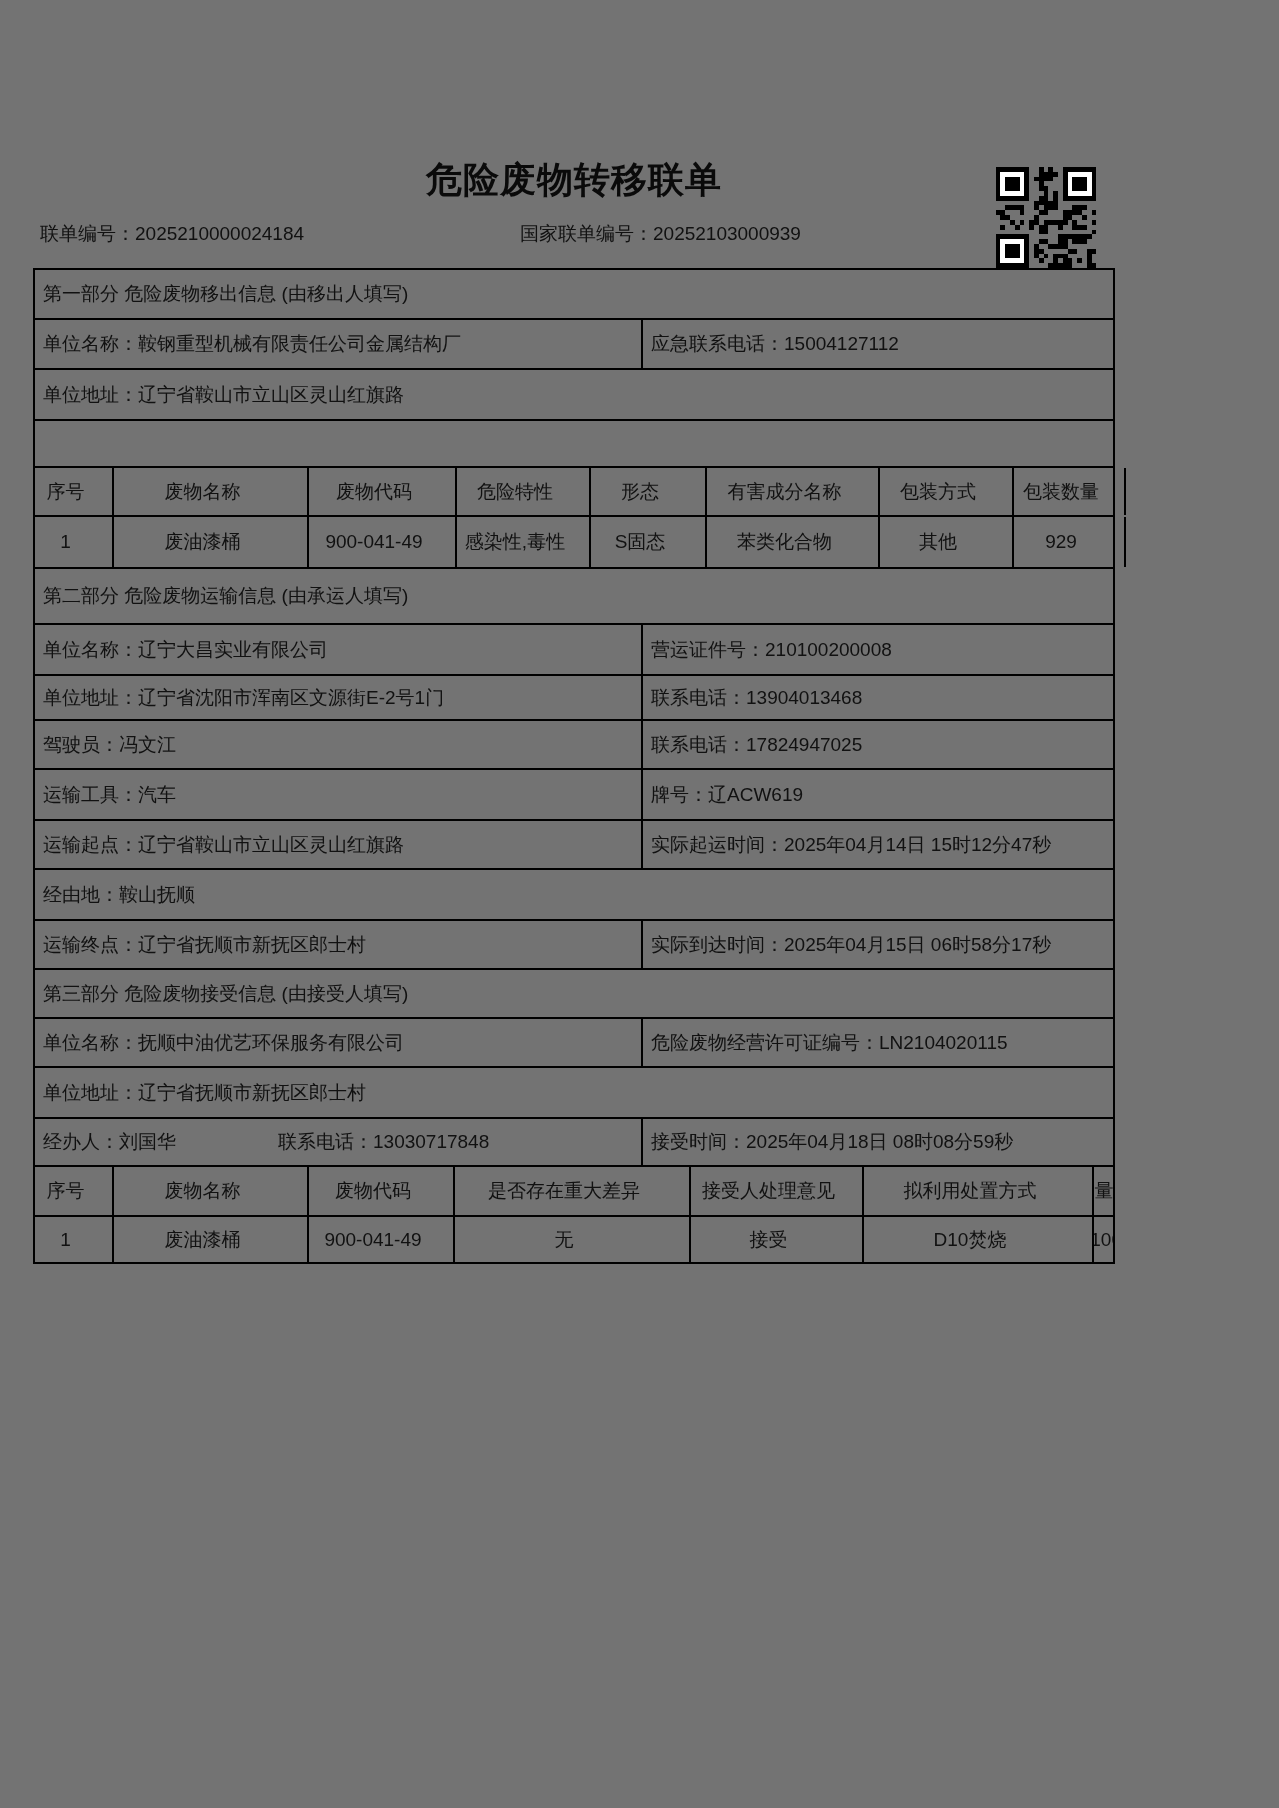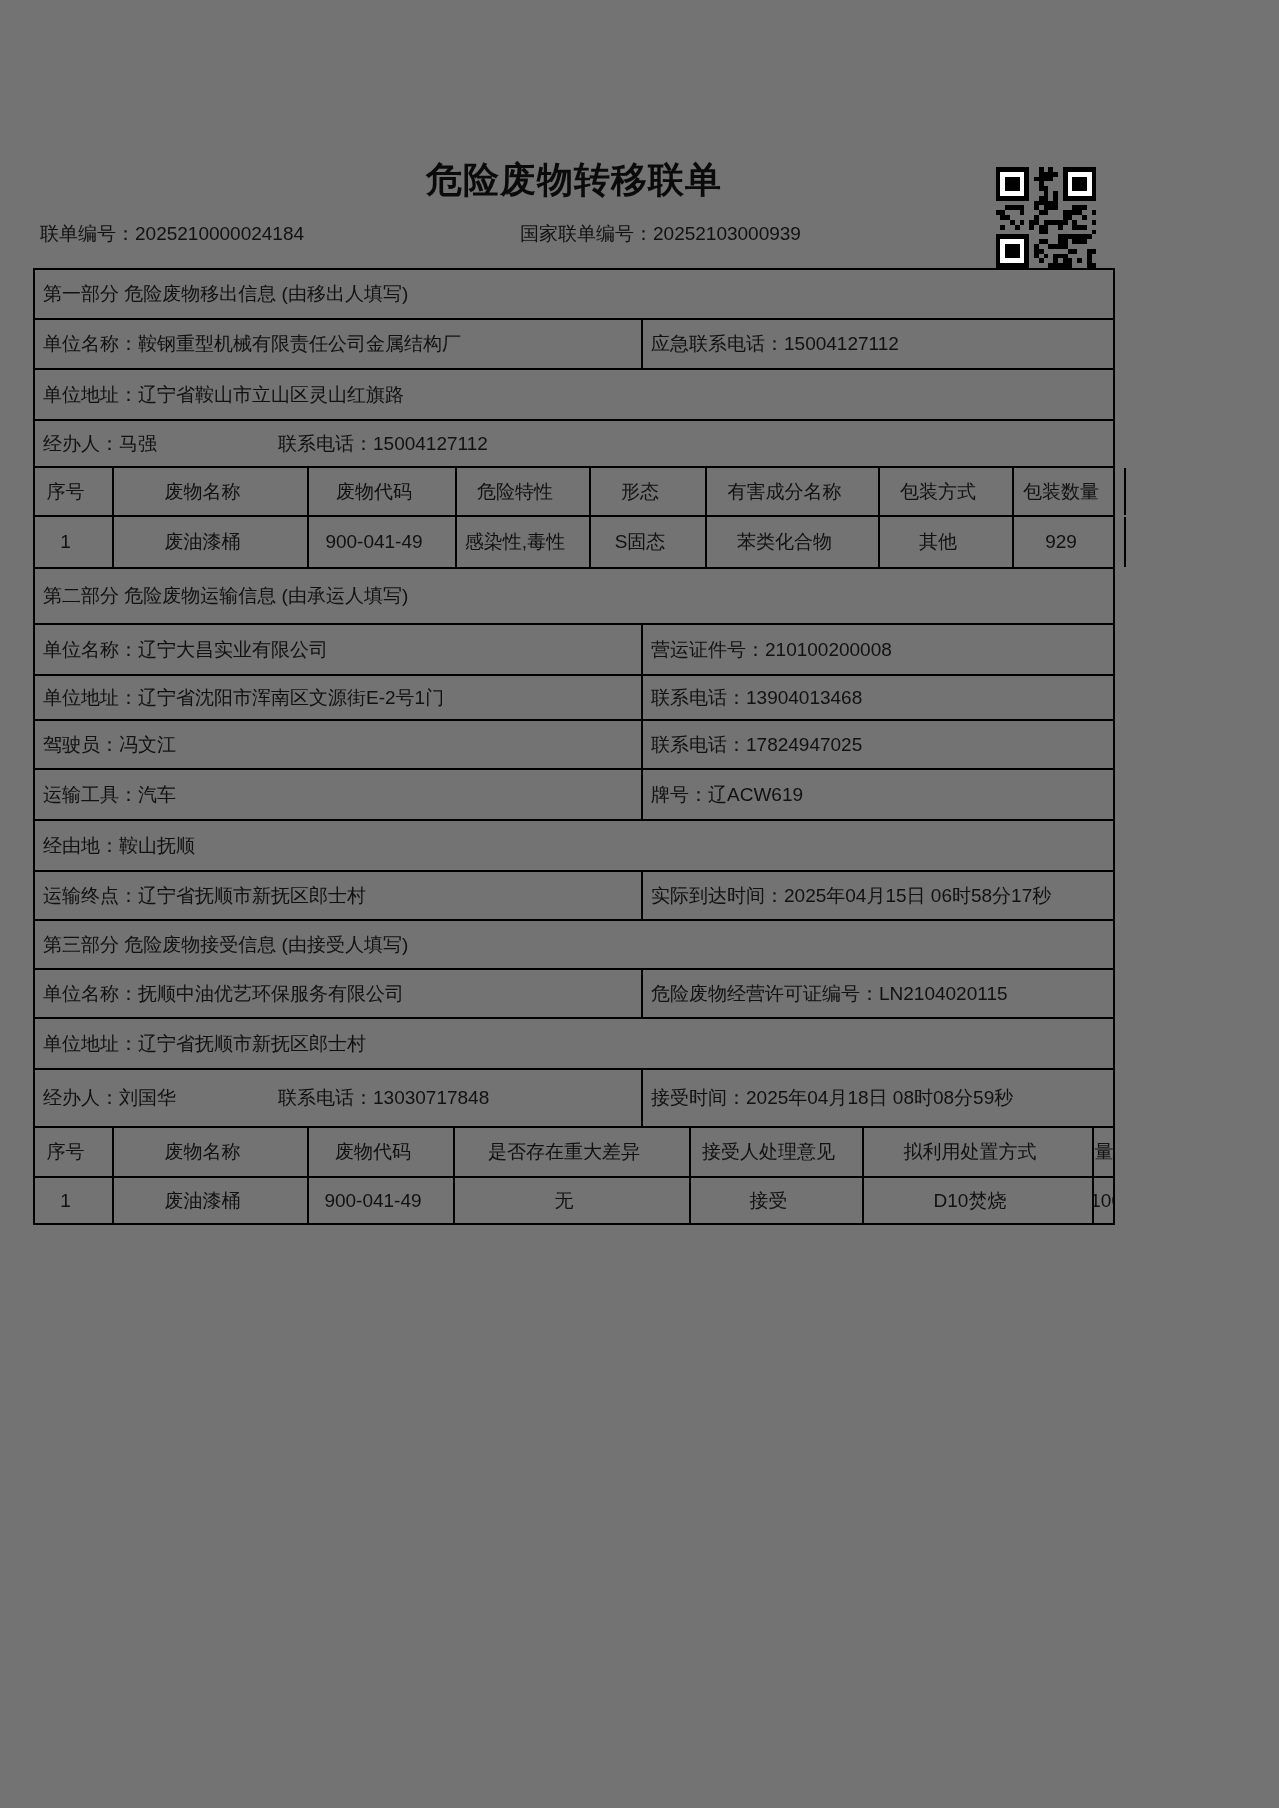--- a/index.html
+++ b/index.html
@@ -217,10 +217,6 @@
         </div>
     </div>
     <div class="row" style="height:47px">
-      <div class="cell lbl rel w590">
-        <span><span>经办人：</span><span>马强</span></span>
-        <span class="phone-abs"><span>联系电话：</span><span>15004127112</span></span>
-      </div>
     </div>
     <div class="row" style="height:49px">
       <div class="cell ctr w61">

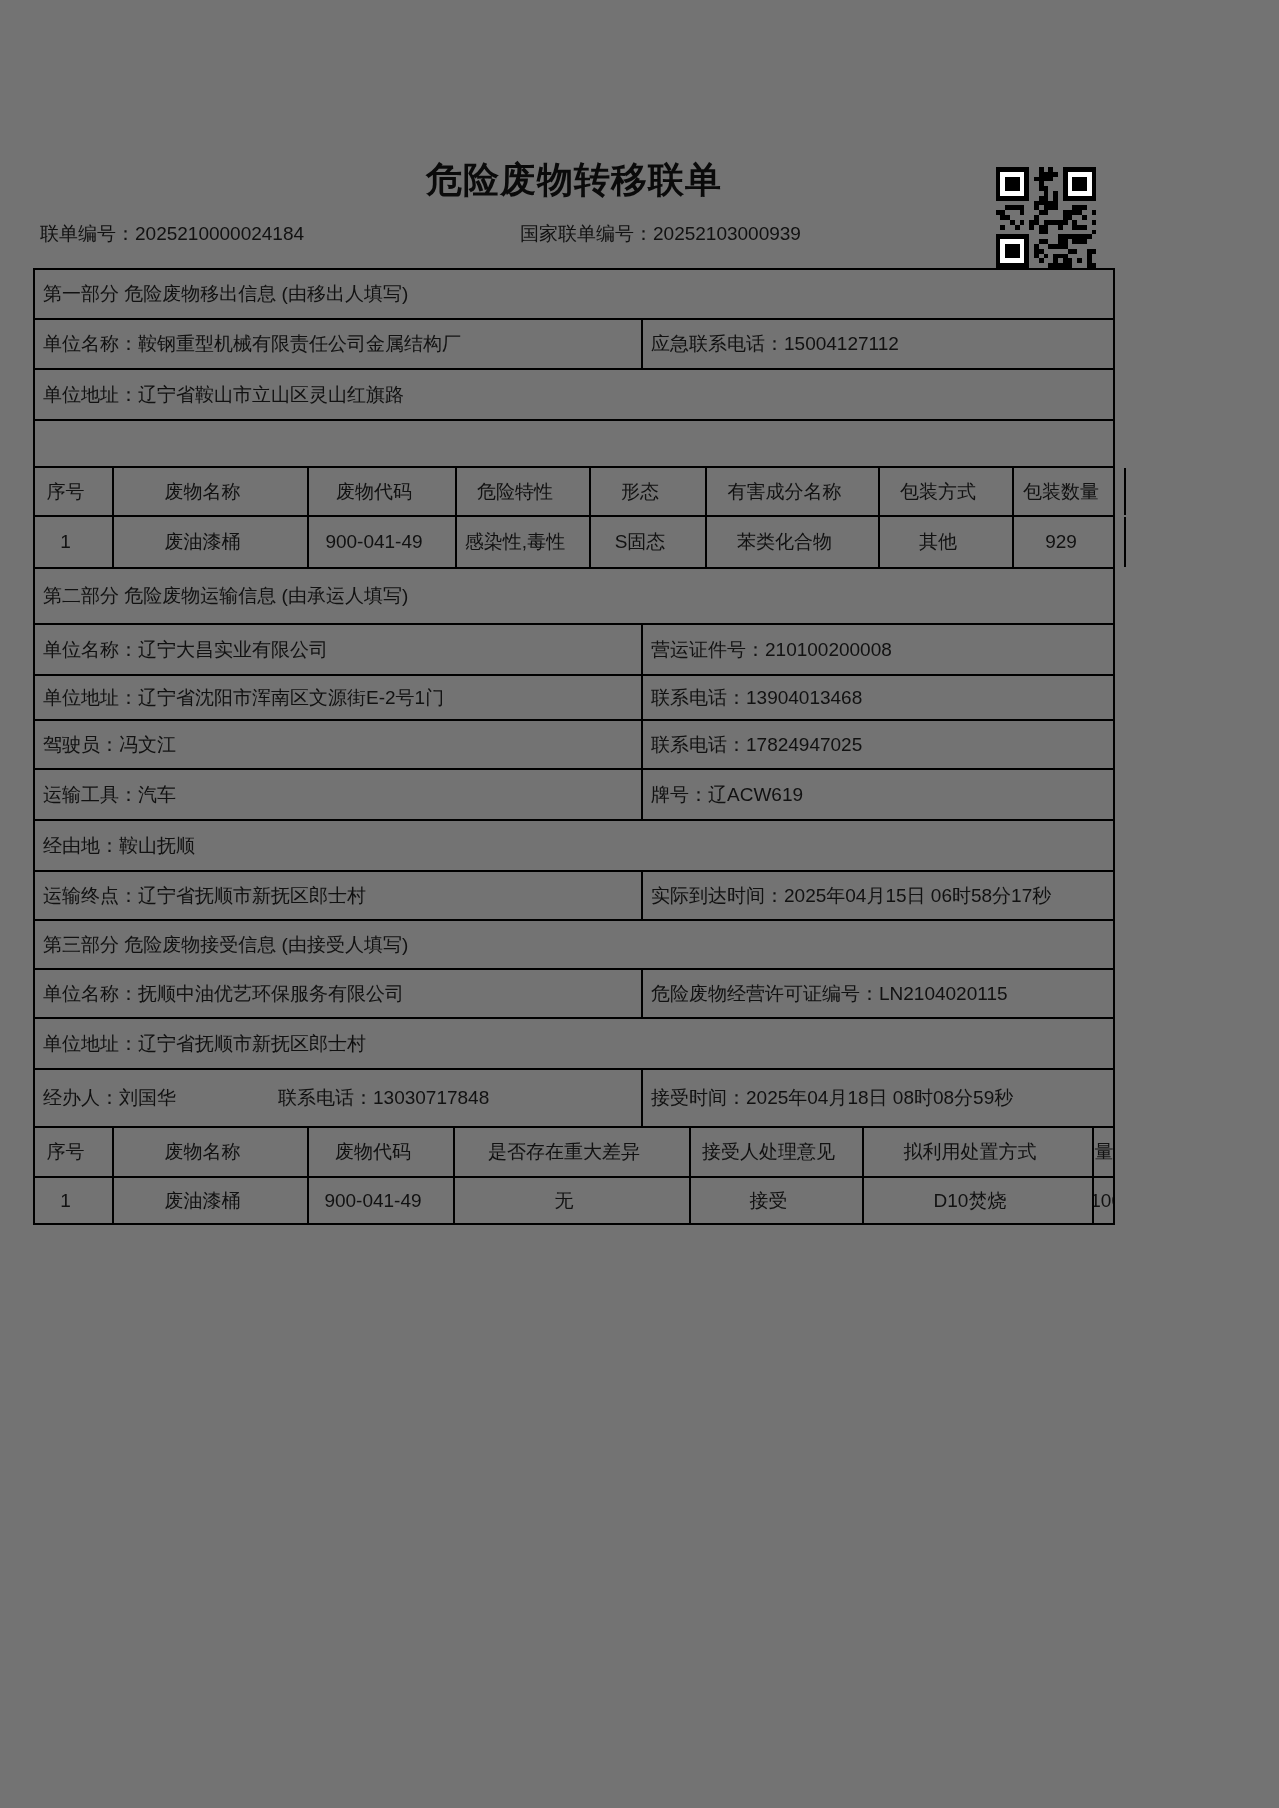--- a/index.html
+++ b/index.html
@@ -314,6 +314,14 @@
           <span><span>牌号：</span><span>辽ACW619</span></span>
         </div>
     </div>
+    <div class="row" style="height:49px">
+      <div class="cell lbl w590">
+          <span><span>运输起点：</span><span>辽宁省鞍山市立山区灵山红旗路</span></span>
+        </div>
+      <div class="cell lbl grow">
+          <span><span>实际起运时间：</span><span>2025年04月14日 15时12分47秒</span></span>
+        </div>
+    </div>
     <div class="row" style="height:51px">
       <div class="cell lbl grow">
           <span><span>经由地：</span><span>鞍山抚顺</span></span>

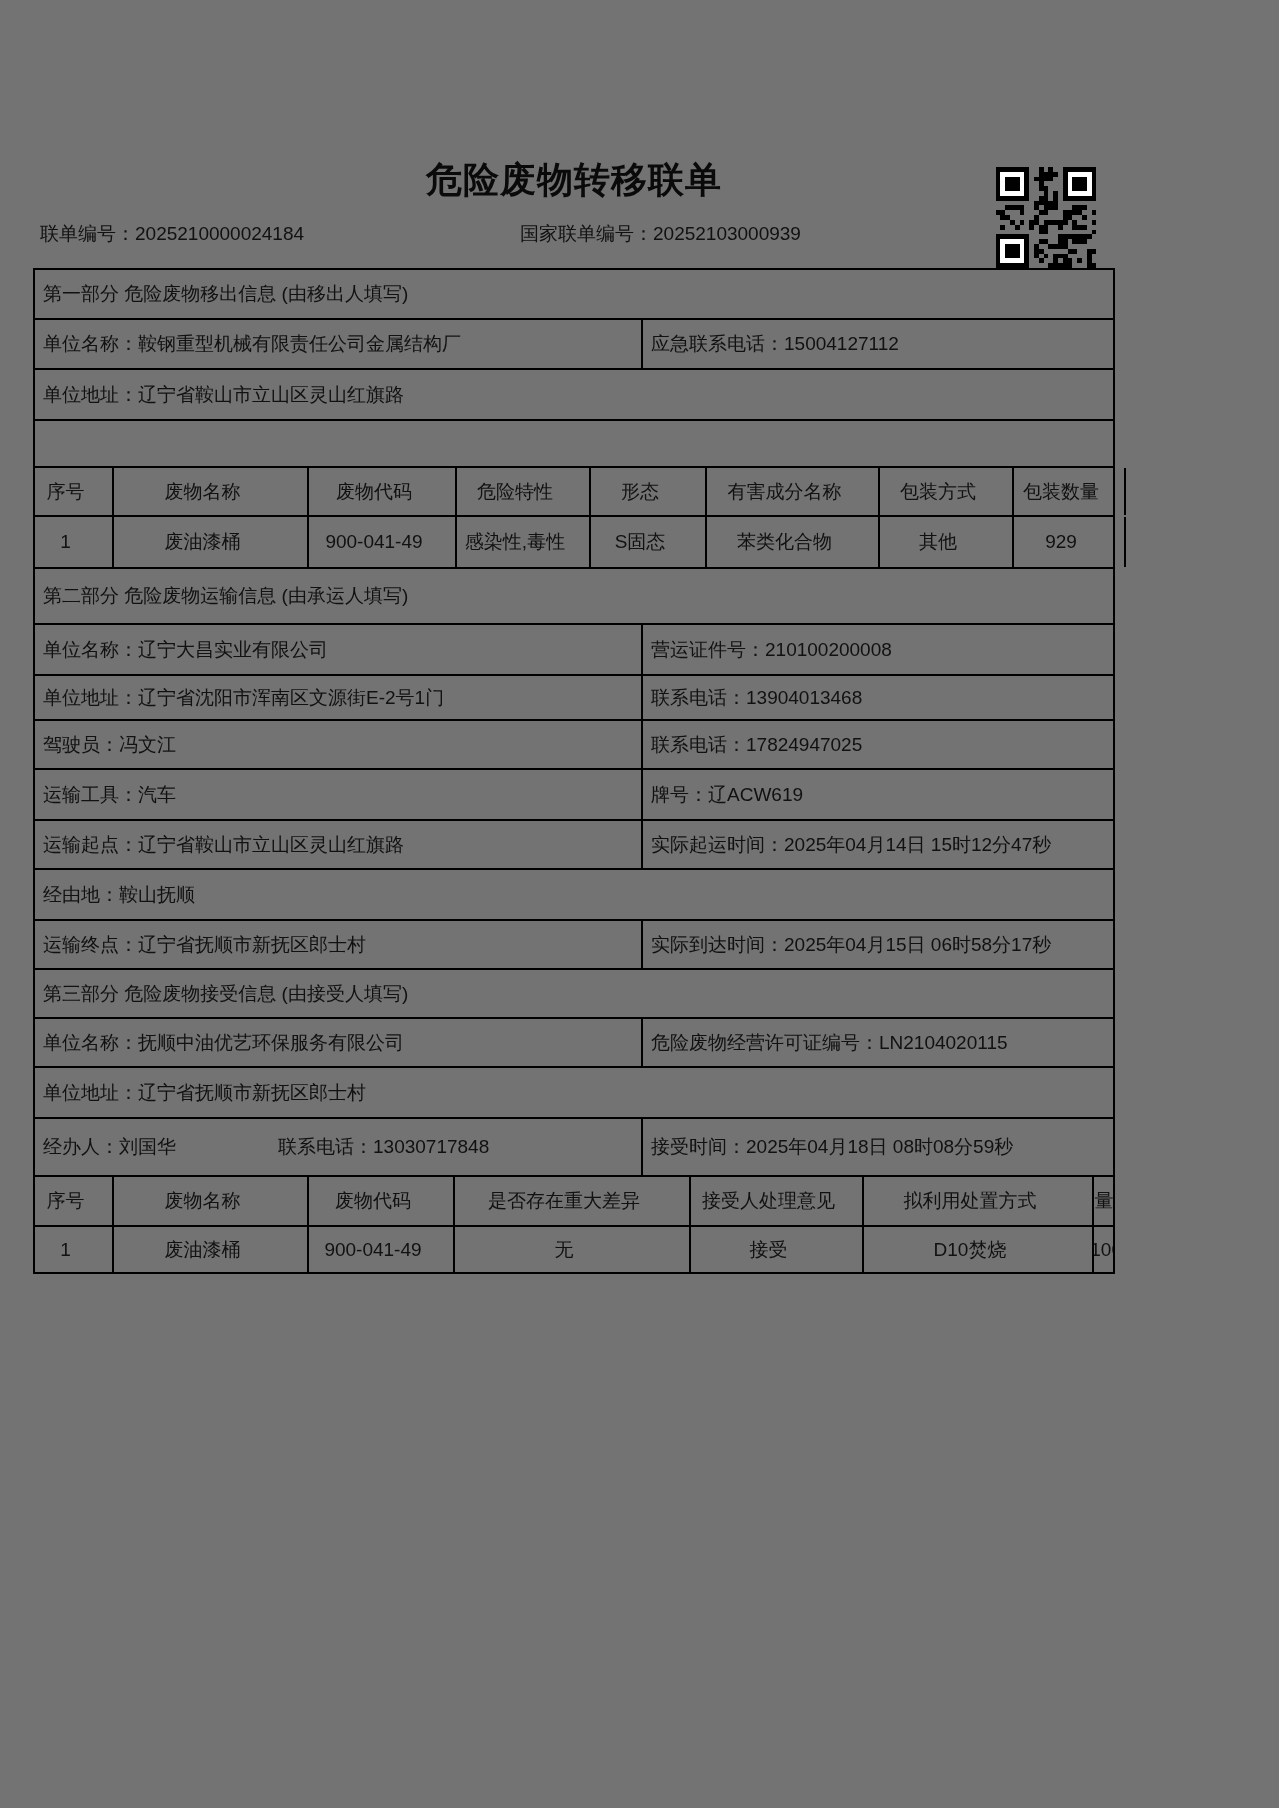--- a/index.html
+++ b/index.html
@@ -354,7 +354,7 @@
           <span><span>单位地址：</span><span>辽宁省抚顺市新抚区郎士村</span></span>
         </div>
     </div>
-    <div class="row" style="height:58px">
+    <div class="row" style="height:48px">
       <div class="cell lbl rel w590">
         <span><span>经办人：</span><span>刘国华</span></span>
         <span class="phone-abs"><span>联系电话：</span><span>13030717848</span></span>

